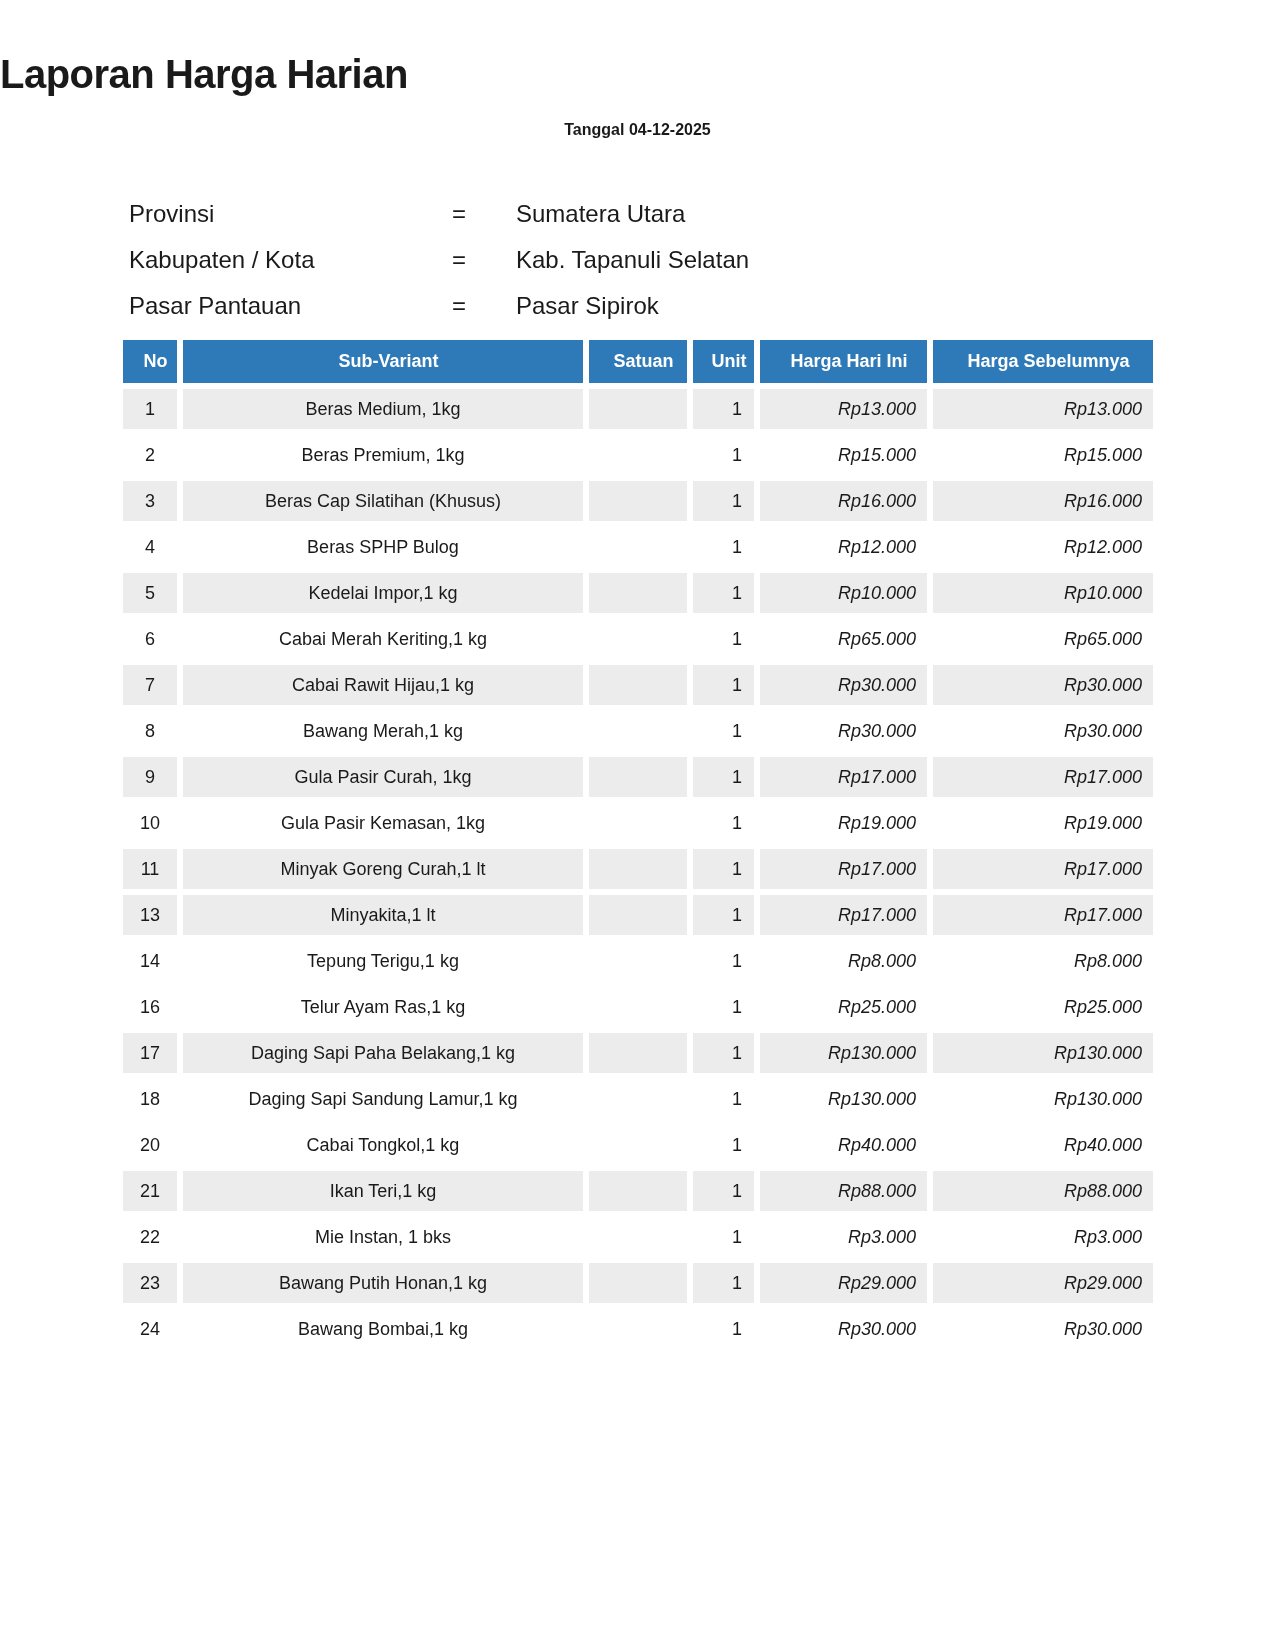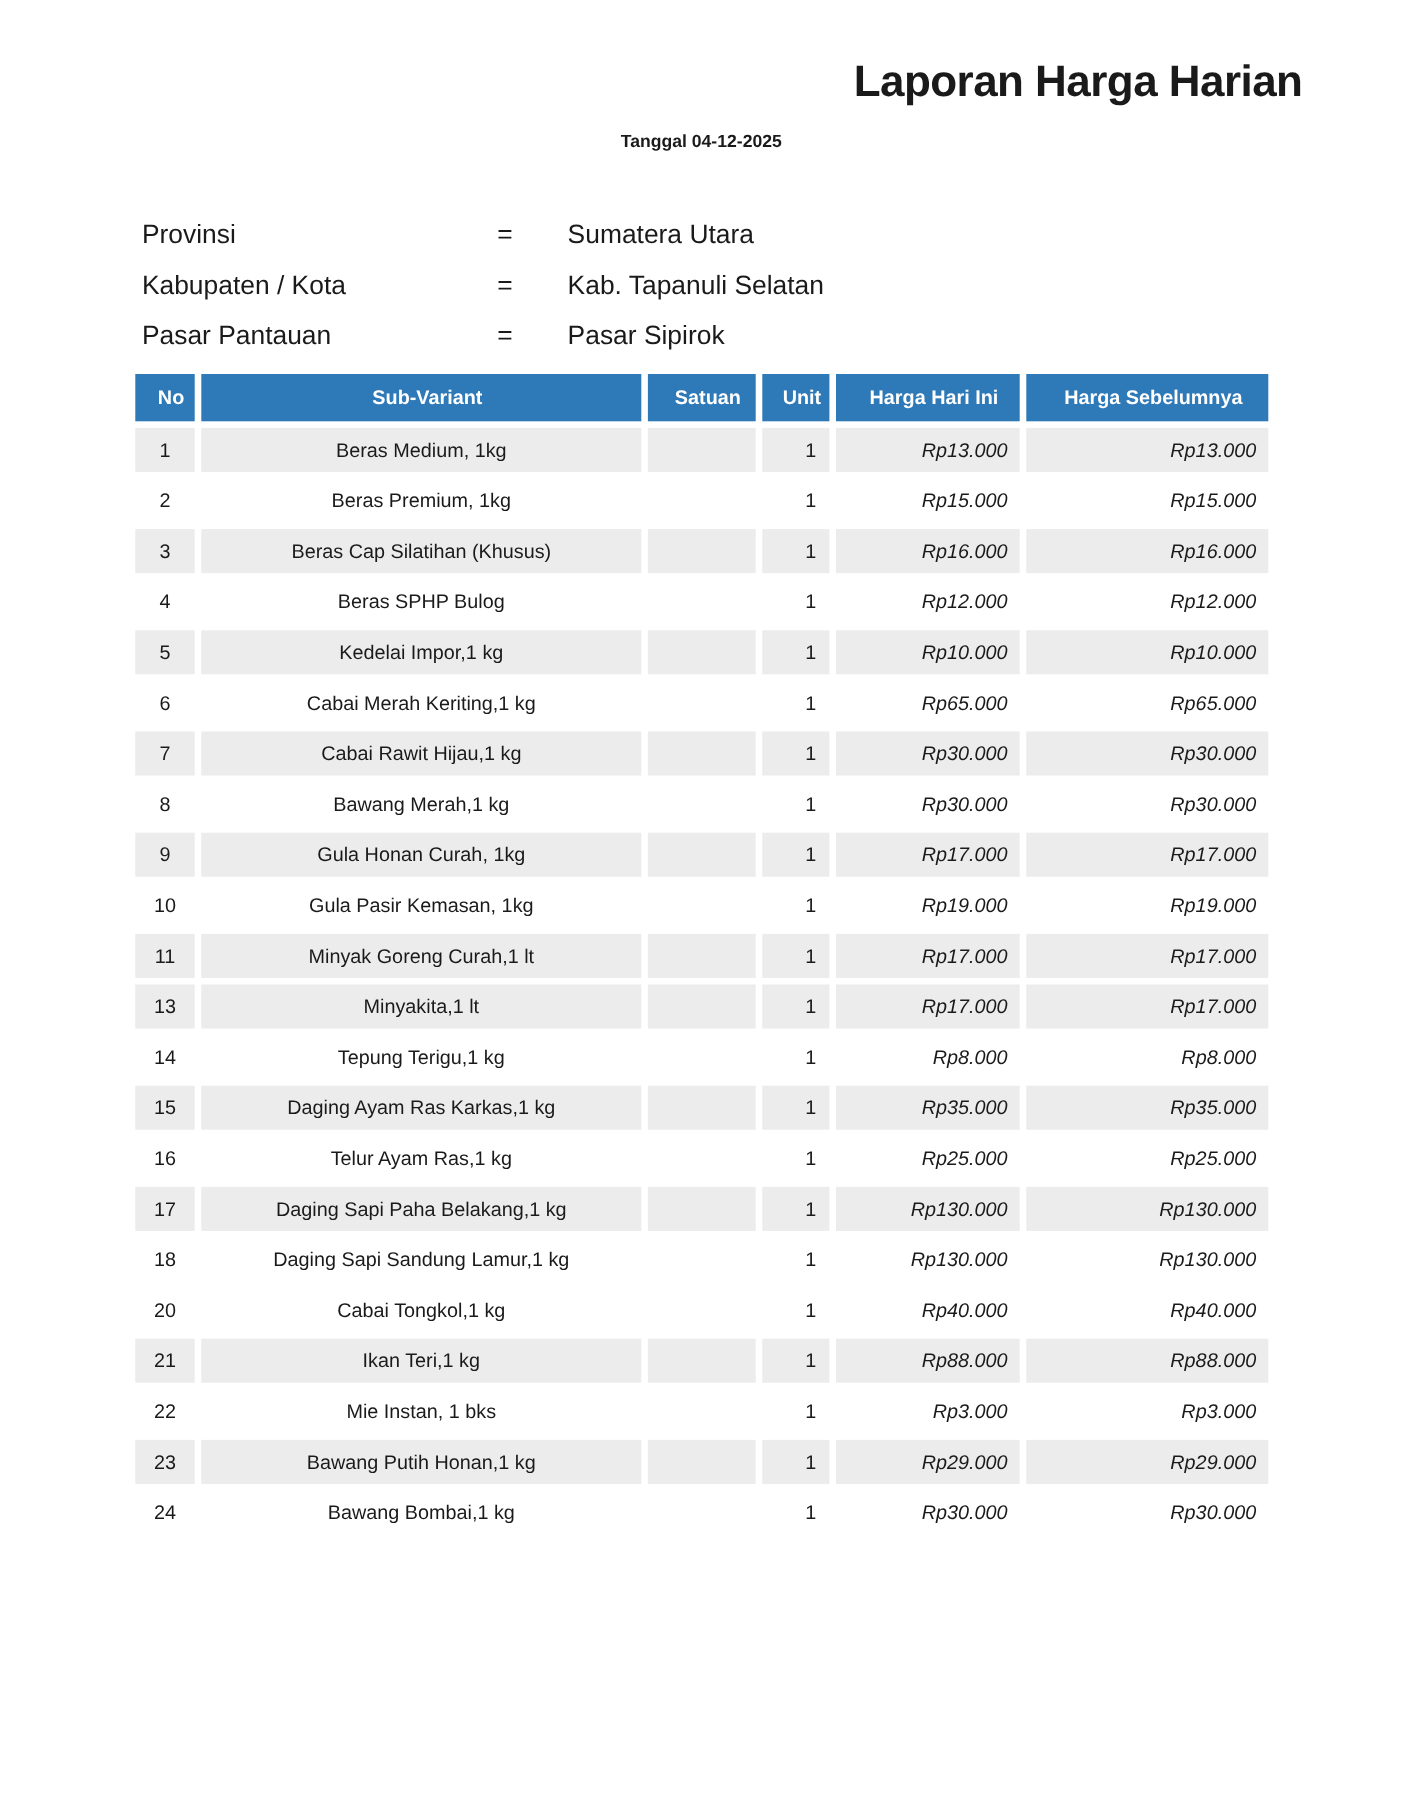--- a/index.html
+++ b/index.html
@@ -23,9 +23,9 @@
   .doc-title {
     position: absolute;
     top: 52px;
-    left: 12px;
+    left: 0;
     width: 1172px;
-    text-align: right;
+    text-align: left;
     font-size: 40px;
     font-weight: bold;
     letter-spacing: -0.5px;

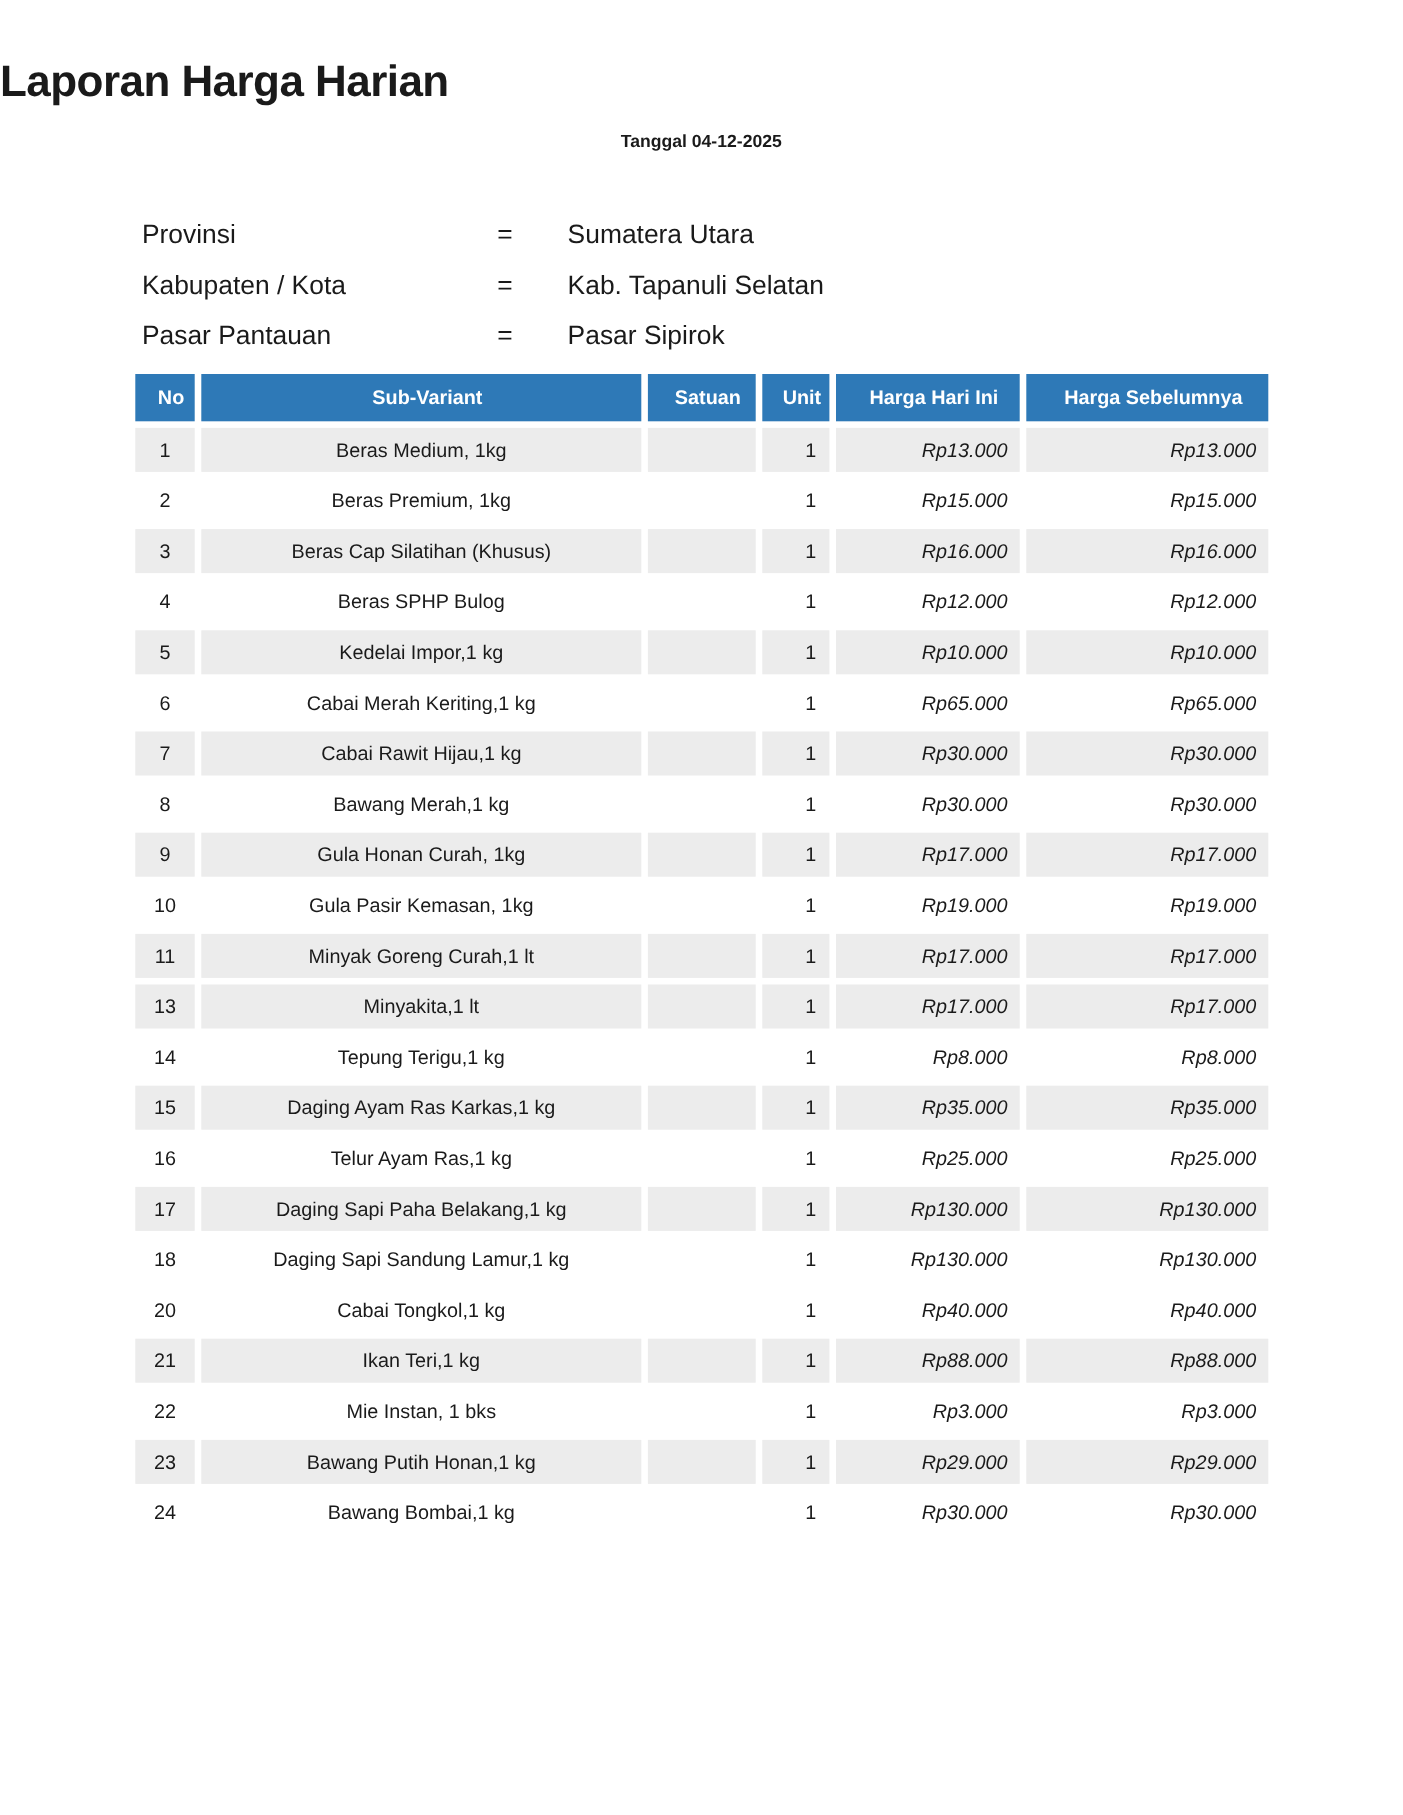--- a/index.html
+++ b/index.html
@@ -211,7 +211,7 @@
   </tr>
           <tr class="shaded">
     <td class="cell-no">9</td>
-    <td class="cell-sub">Gula Honan Curah, 1kg</td>
+    <td class="cell-sub">Gula Pasir Curah, 1kg</td>
     <td class="cell-sat"></td>
     <td class="cell-unit">1</td>
     <td class="cell-price">Rp17.000</td>

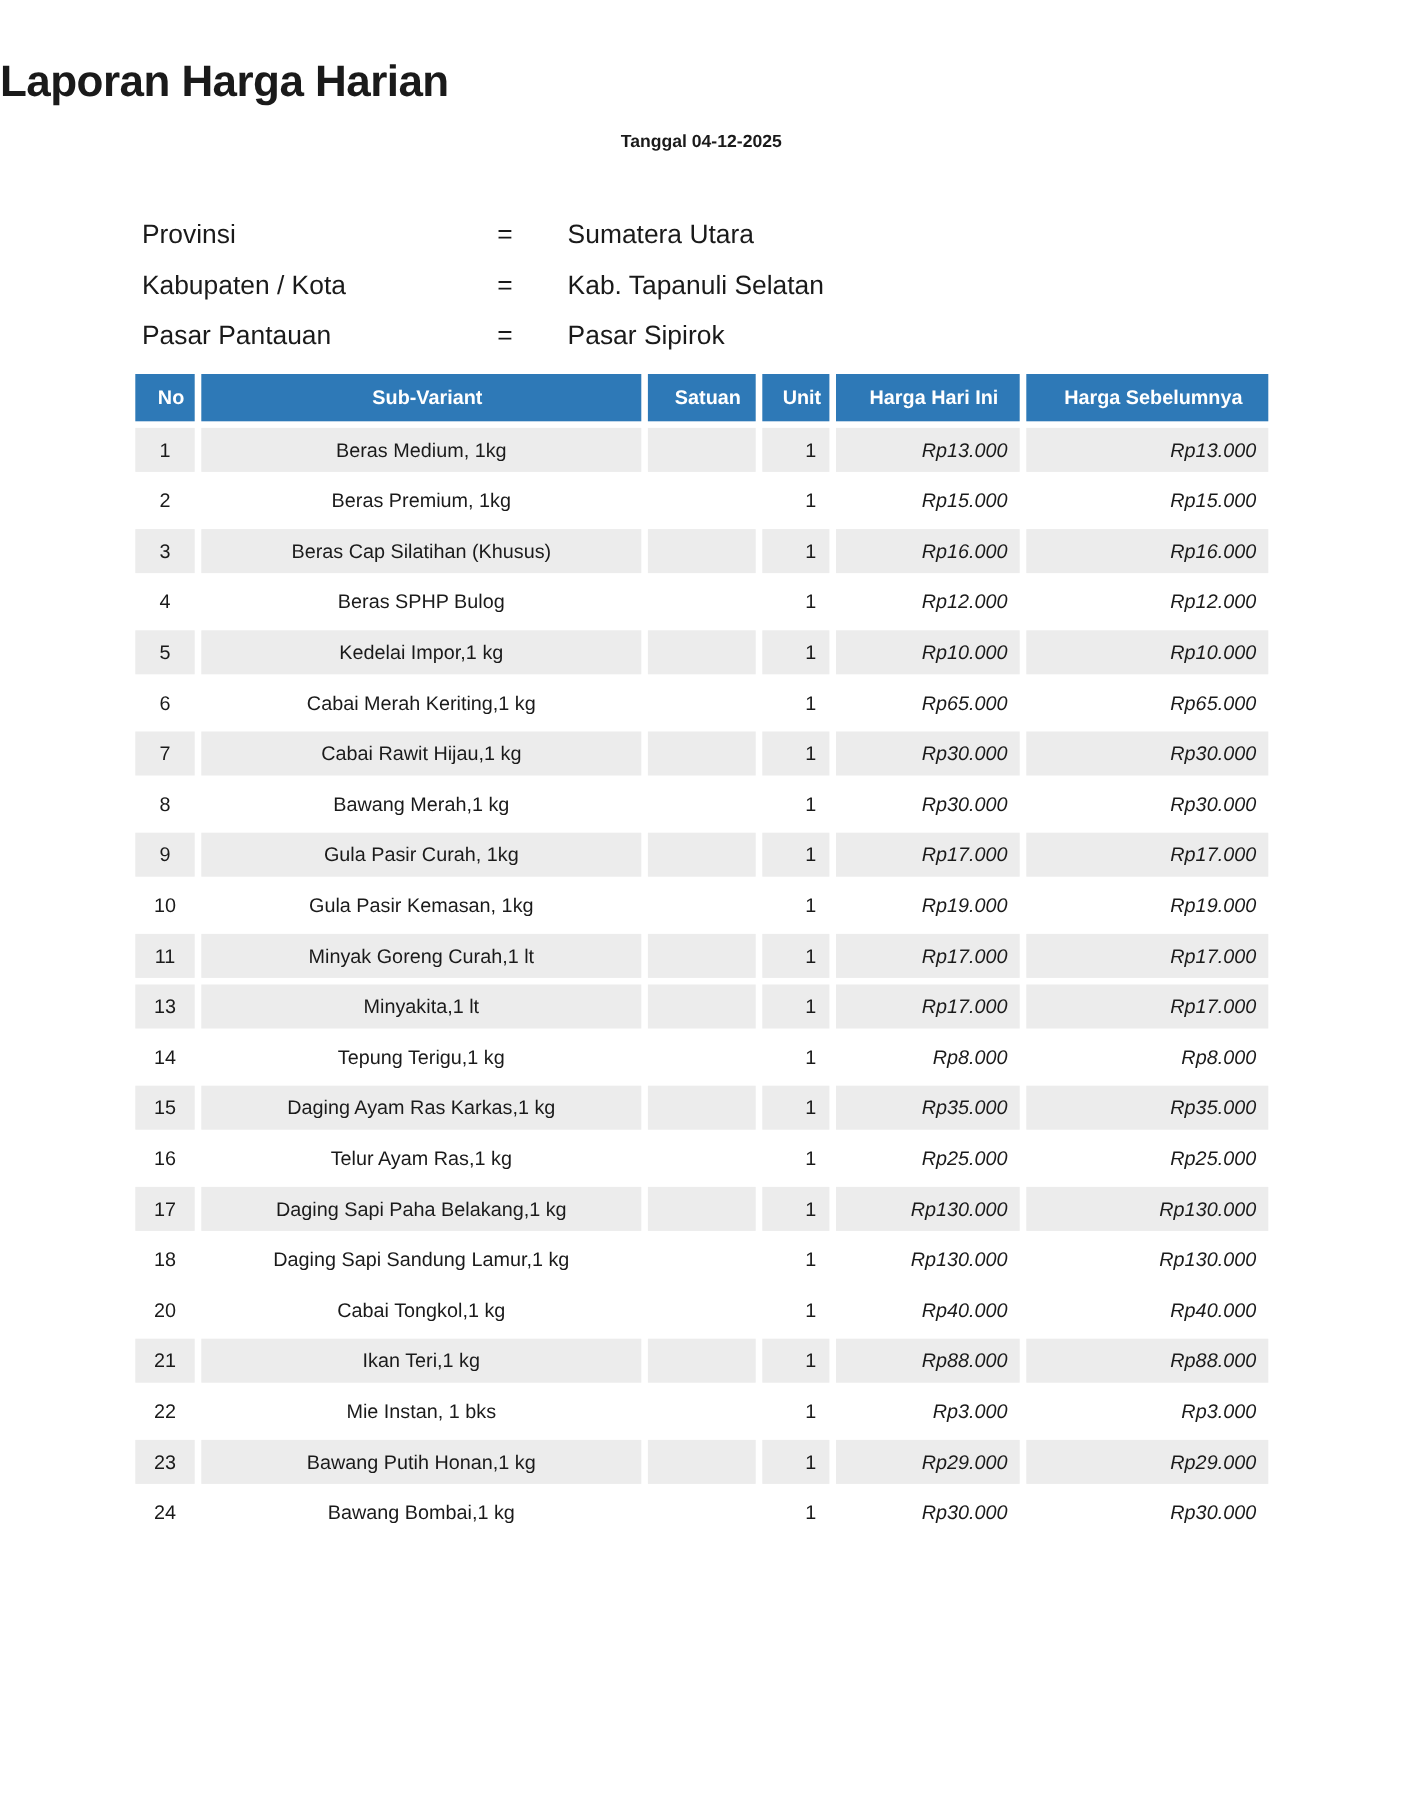--- a/index.html
+++ b/index.html
@@ -249,14 +249,6 @@
     <td class="cell-price">Rp8.000</td>
     <td class="cell-price">Rp8.000</td>
   </tr>
-          <tr class="shaded">
-    <td class="cell-no">15</td>
-    <td class="cell-sub">Daging Ayam Ras Karkas,1 kg</td>
-    <td class="cell-sat"></td>
-    <td class="cell-unit">1</td>
-    <td class="cell-price">Rp35.000</td>
-    <td class="cell-price">Rp35.000</td>
-  </tr>
           <tr>
     <td class="cell-no">16</td>
     <td class="cell-sub">Telur Ayam Ras,1 kg</td>

